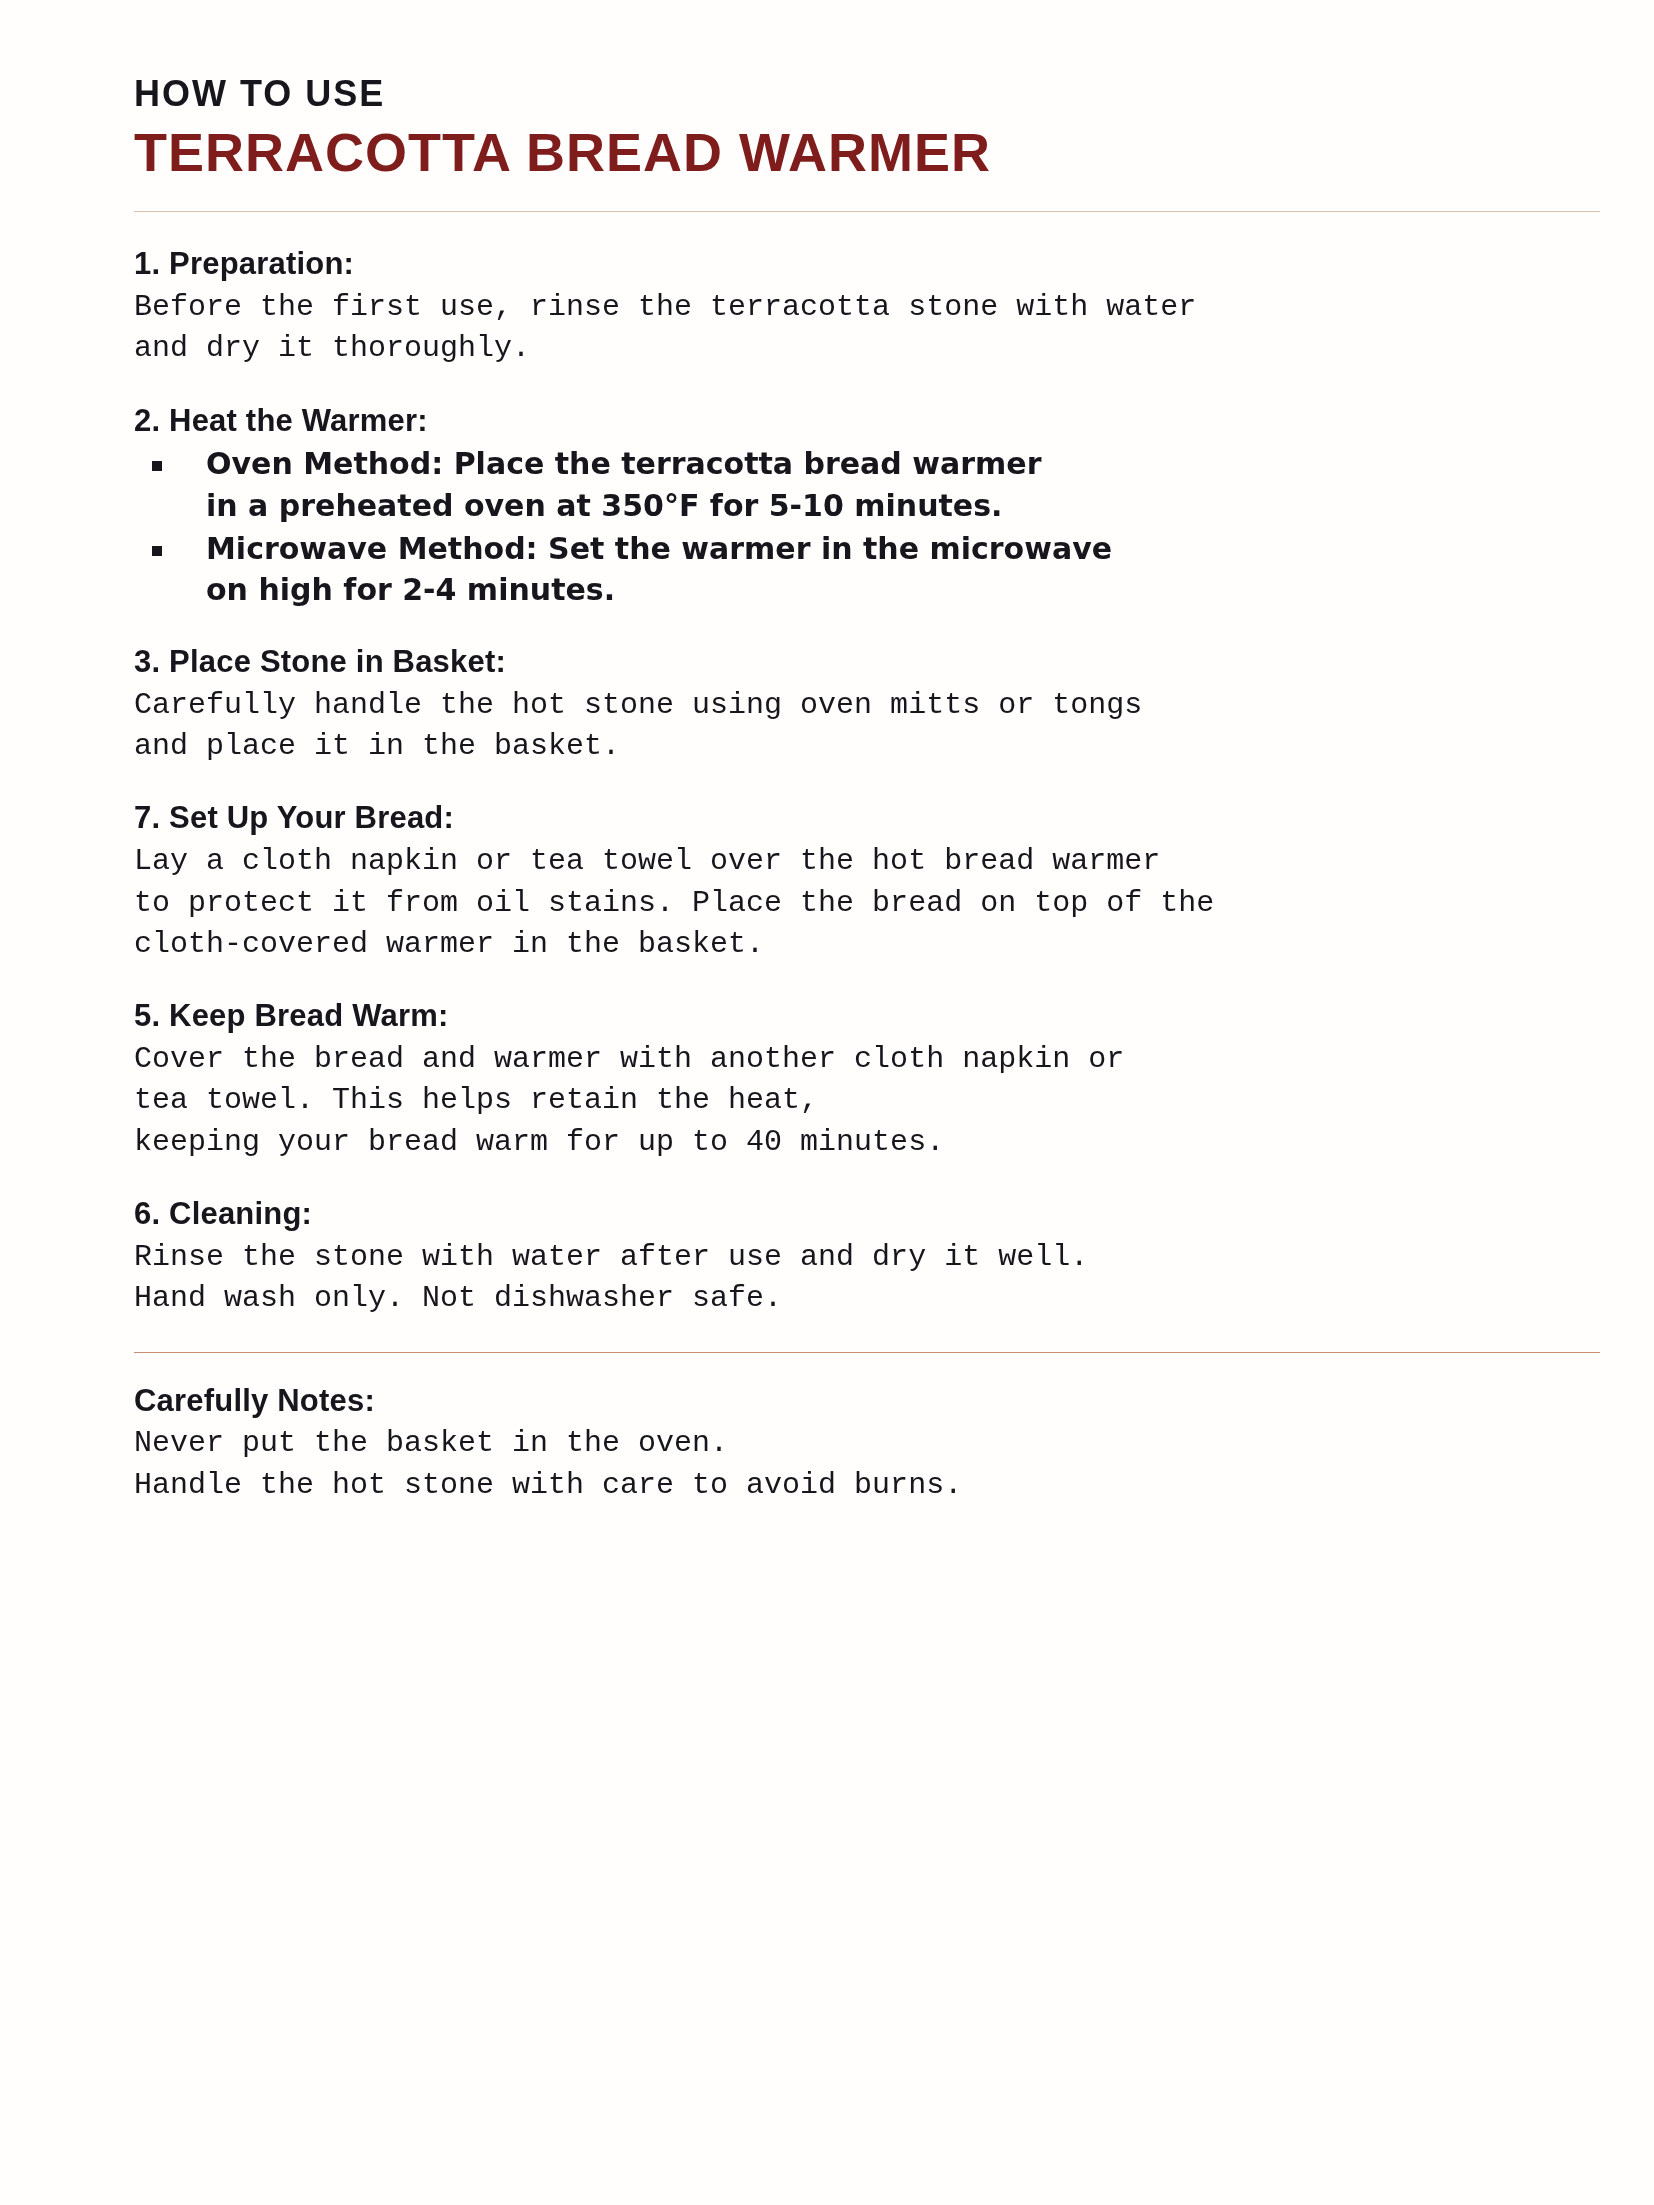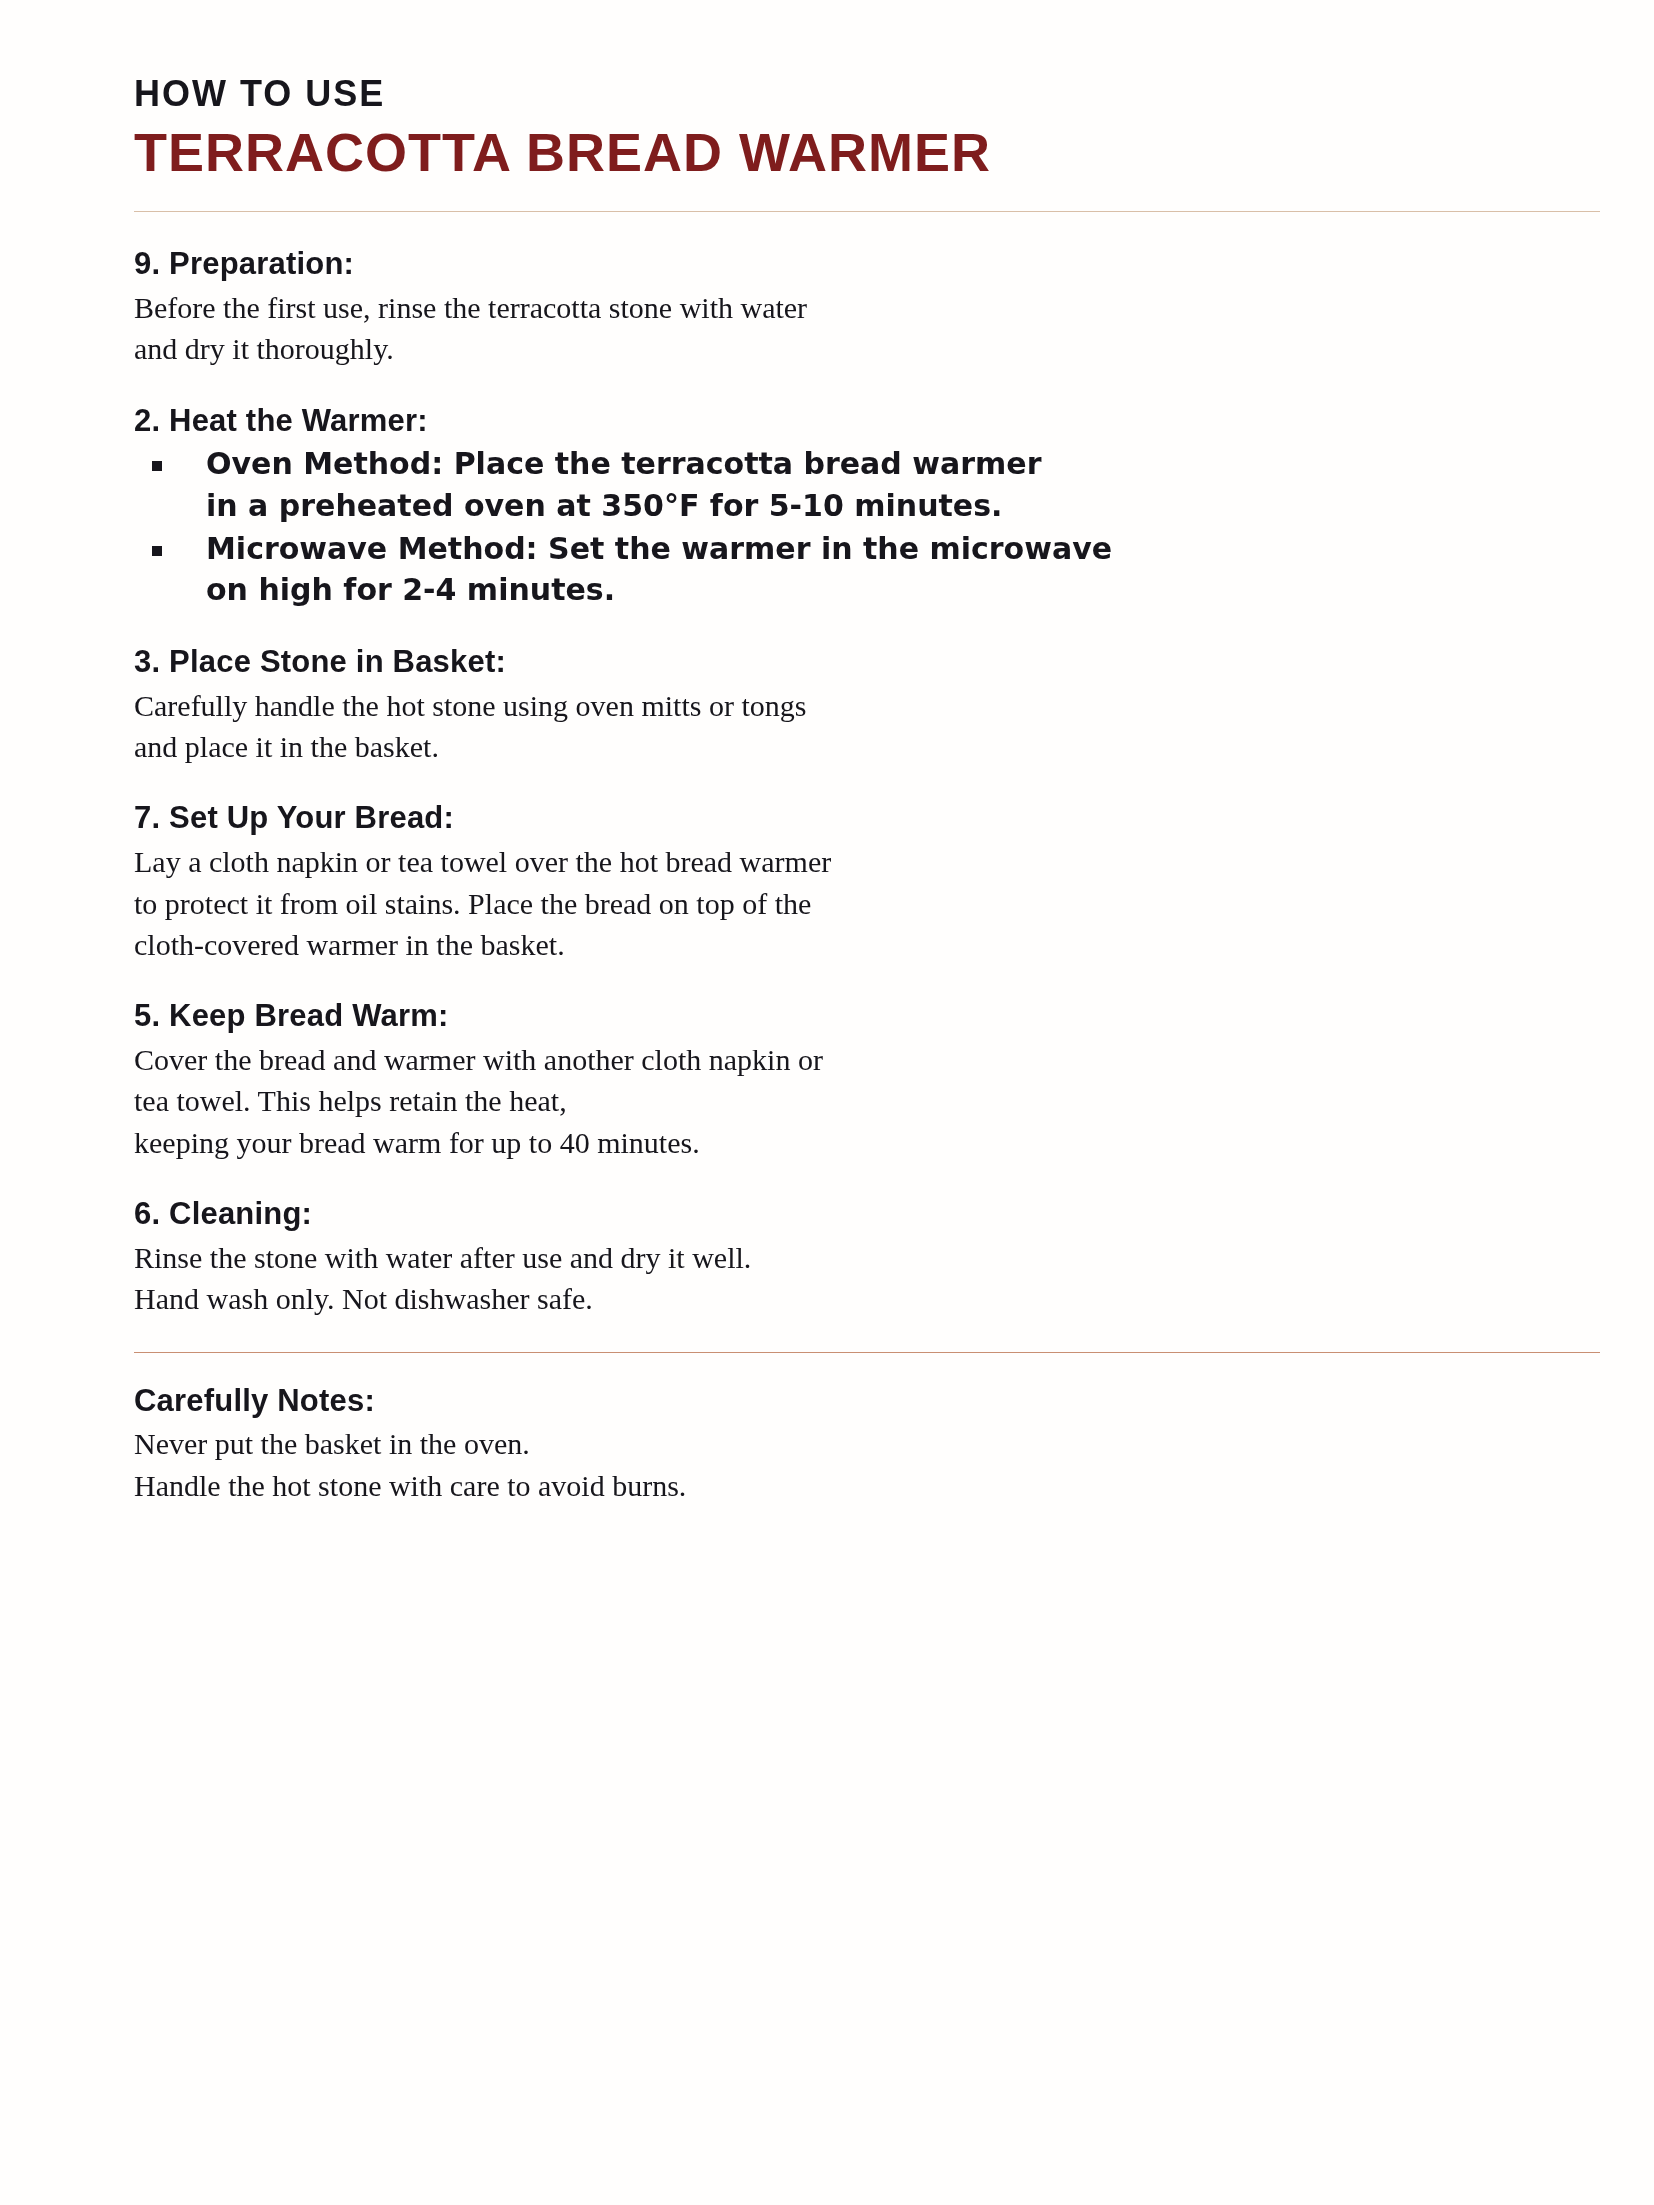--- a/index.html
+++ b/index.html
@@ -119,7 +119,7 @@
   <hr class="rule-top">
 
   <div class="section">
-    <div class="sec-title">9. Preparation:</div>
+    <div class="sec-title">1. Preparation:</div>
     <p class="sec-body">Before the first use, rinse the terracotta stone with water
 and dry it thoroughly.</p>
   </div>

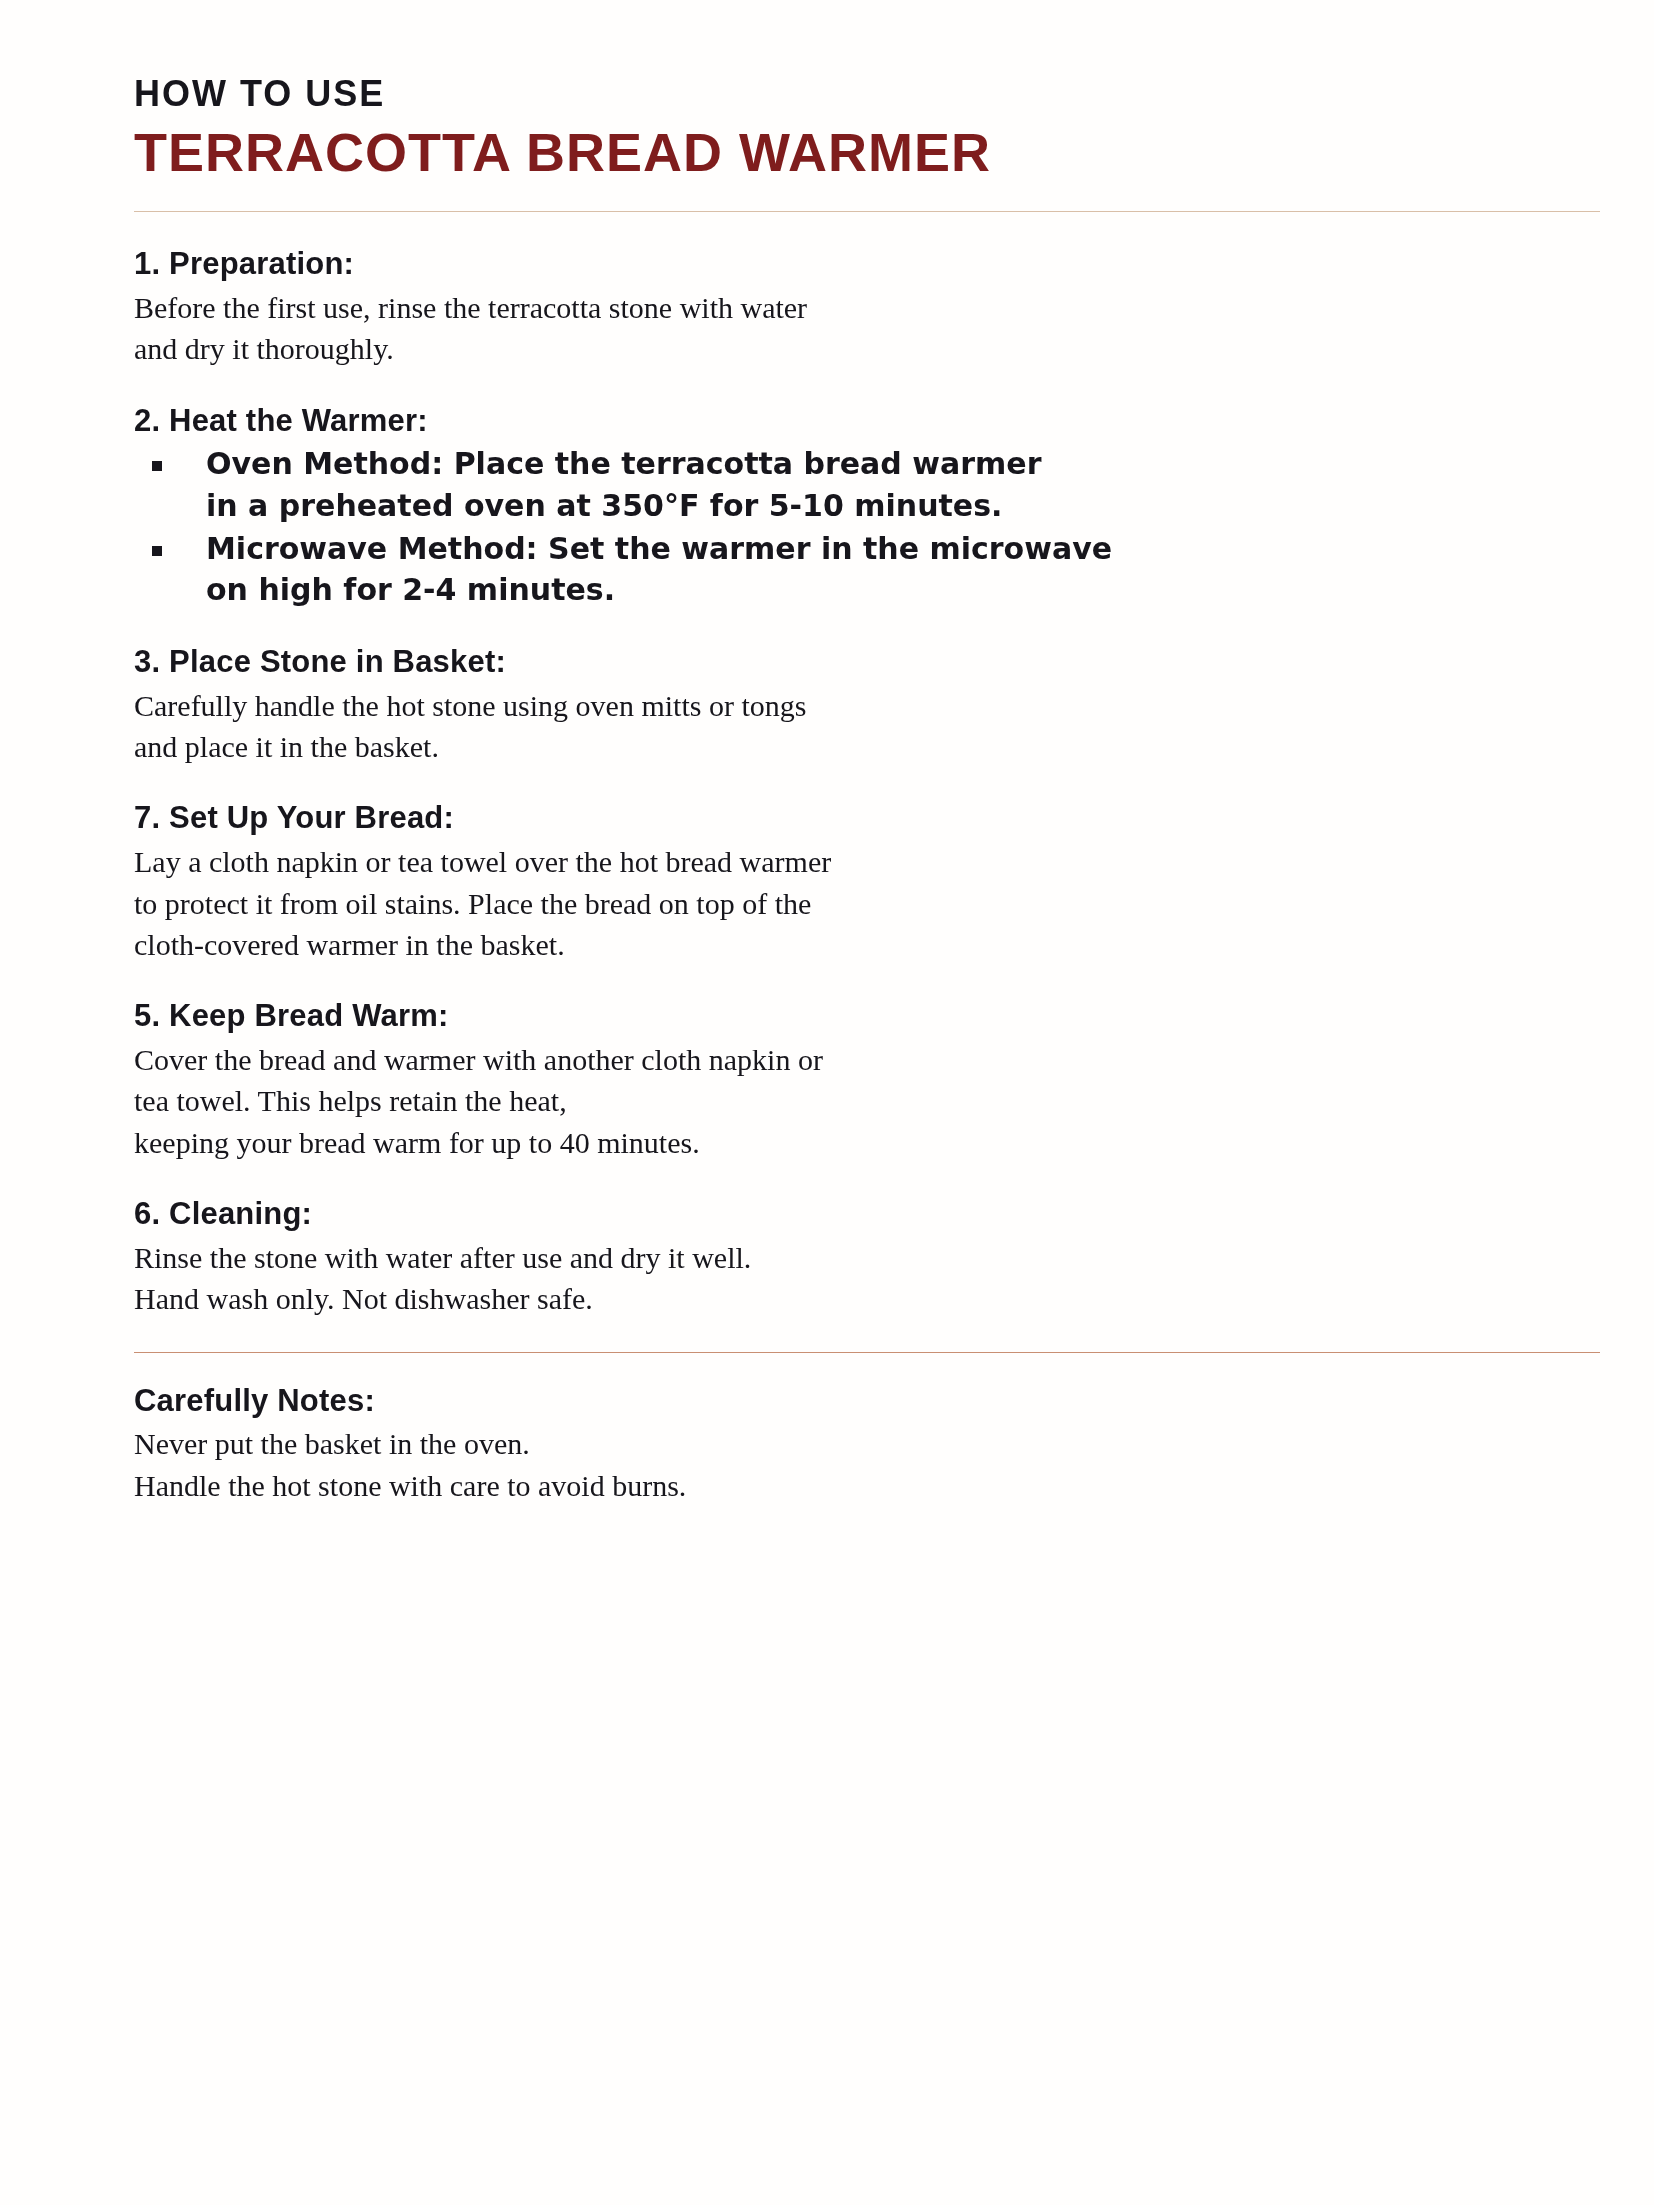--- a/index.html
+++ b/index.html
@@ -70,7 +70,7 @@
     letter-spacing: 0.2px;
   }
   .sec-body {
-    font-family: Liberation Serif, serif;
+    font-family: Liberation Mono, monospace;
     font-size: 30px;
     color: #17161c;
     line-height: 1.38;

